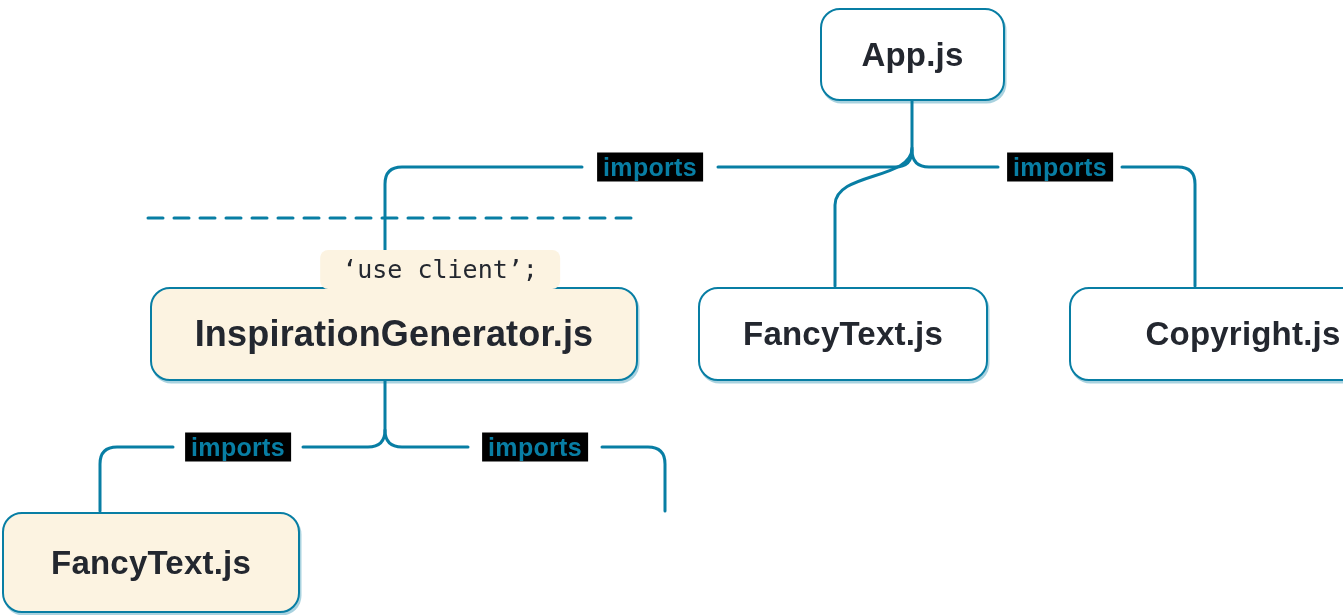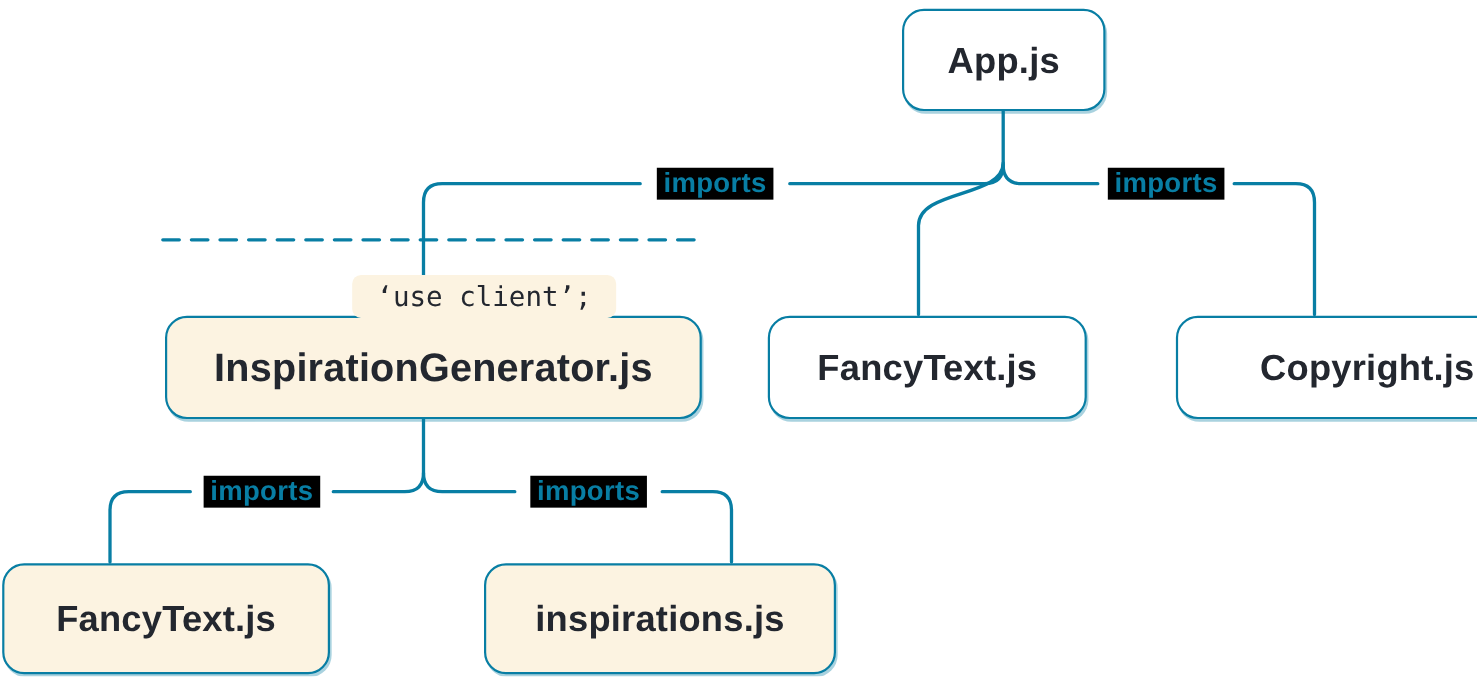--- a/index.html
+++ b/index.html
@@ -114,9 +114,6 @@
     <span>FancyText.js</span>
   </div>
 
-  <div class="node client" style="left:440px; top:512px; width:320px; height:101px;">
-    <span>inspirations.js</span>
-  </div>
 
 </div>
 

